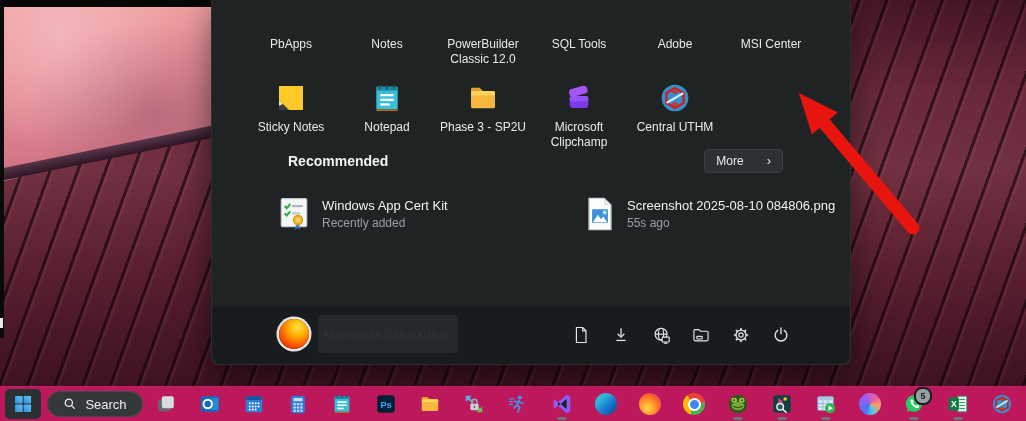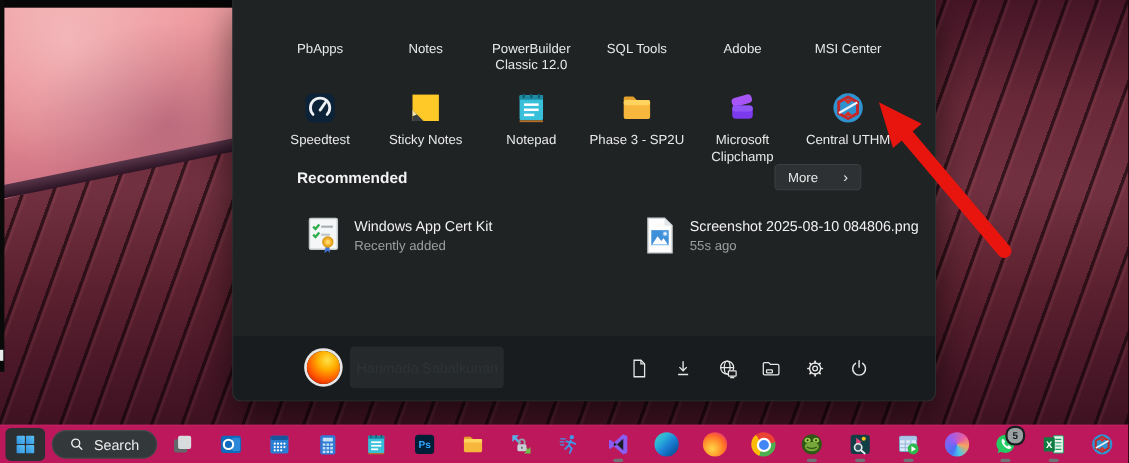--- a/index.html
+++ b/index.html
@@ -123,16 +123,6 @@
       <div class="pin-cell">
         <div class="pin-ic">
           <svg width="32" height="32" viewBox="0 0 24 24">
-              <rect x="2" y="2" width="20" height="20" rx="5" fill="#0c2236"></rect>
-              <path d="M7.2,16.5 A6.6,6.6 0 1 1 16.8,16.5" stroke="#eef2f5" stroke-width="1.9" fill="none" stroke-linecap="round"></path>
-              <line x1="12" y1="13.6" x2="15.6" y2="8.4" stroke="#eef2f5" stroke-width="1.9" stroke-linecap="round"></line>
-            </svg>
-        </div>
-        <div class="pin-label">Speedtest</div>
-      </div>
-      <div class="pin-cell">
-        <div class="pin-ic">
-          <svg width="32" height="32" viewBox="0 0 24 24">
               <rect x="3" y="3" width="18" height="18" fill="#ffc928"></rect>
               <polygon points="3,21 3,13.5 10.5,21" fill="#3b3e40"></polygon>
               <polygon points="3,13.5 6,16.5 3,17.8" fill="#f5e6a8"></polygon>

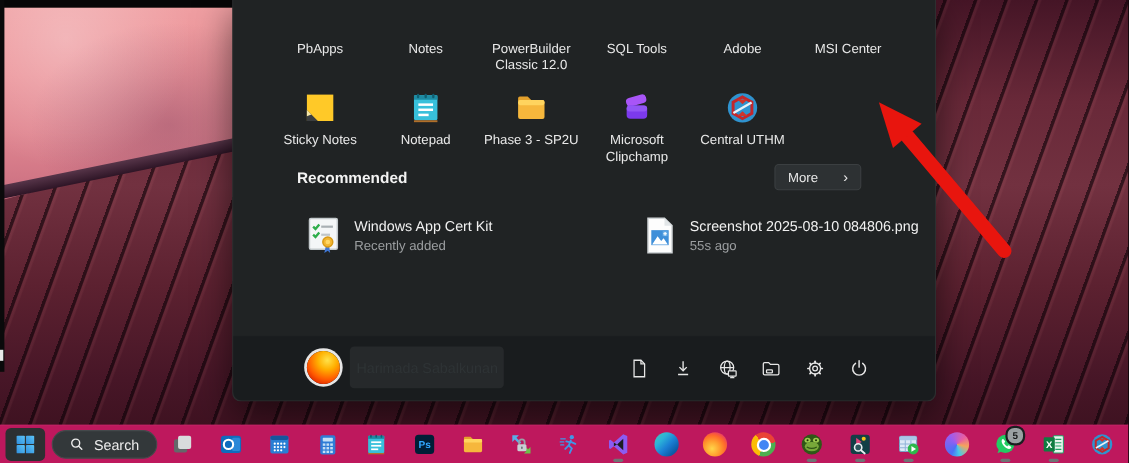--- a/index.html
+++ b/index.html
@@ -33,7 +33,7 @@
   .pin-label{font-size:12px;line-height:15px;color:#e9e9e9;text-align:center;max-width:92px;}
   .pin-ic{height:36px;display:flex;align-items:center;justify-content:center;margin-bottom:4px;}
 
-  .rec-header{position:absolute;top:149px;left:58px;right:67px;display:flex;justify-content:space-between;align-items:center;}
+  .rec-header{position:absolute;top:149px;left:76px;right:67px;display:flex;justify-content:space-between;align-items:center;}
   .rec-title{font-size:14px;font-weight:bold;color:#f2f2f2;}
   .more-btn{display:flex;align-items:center;gap:23px;background:#2d3133;border:1px solid #3b3f41;
     border-radius:4px;color:#e9e9e9;font-size:12px;padding:4px 11px;cursor:pointer;}

